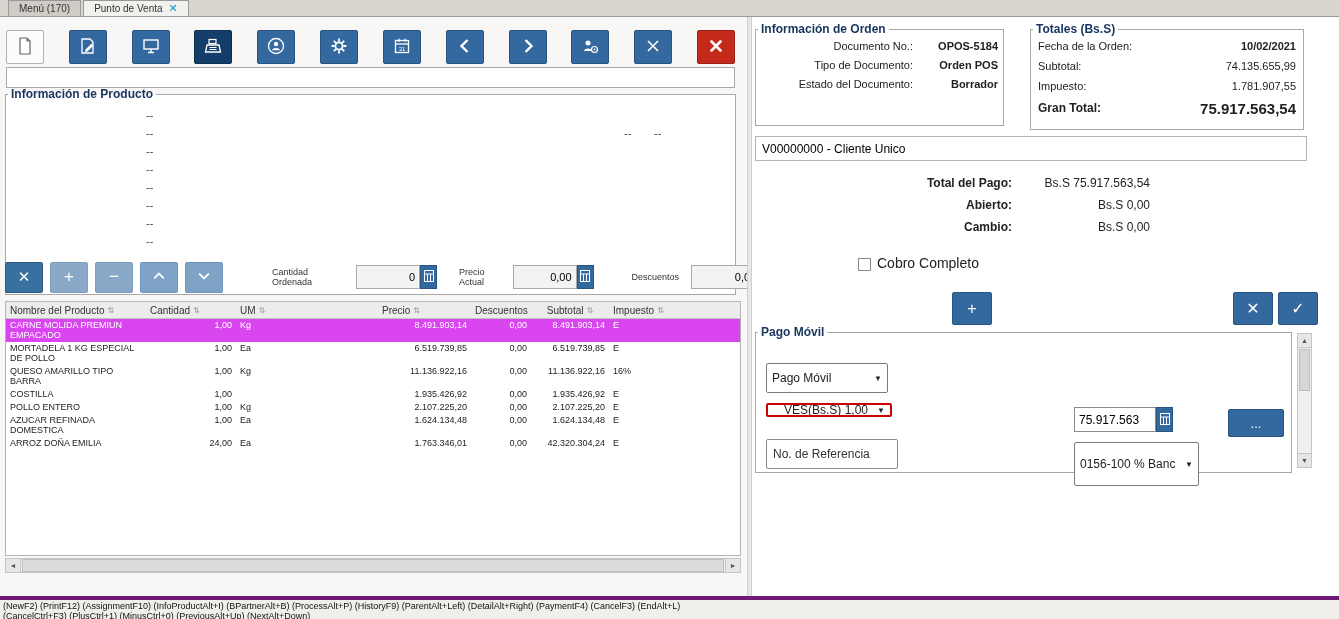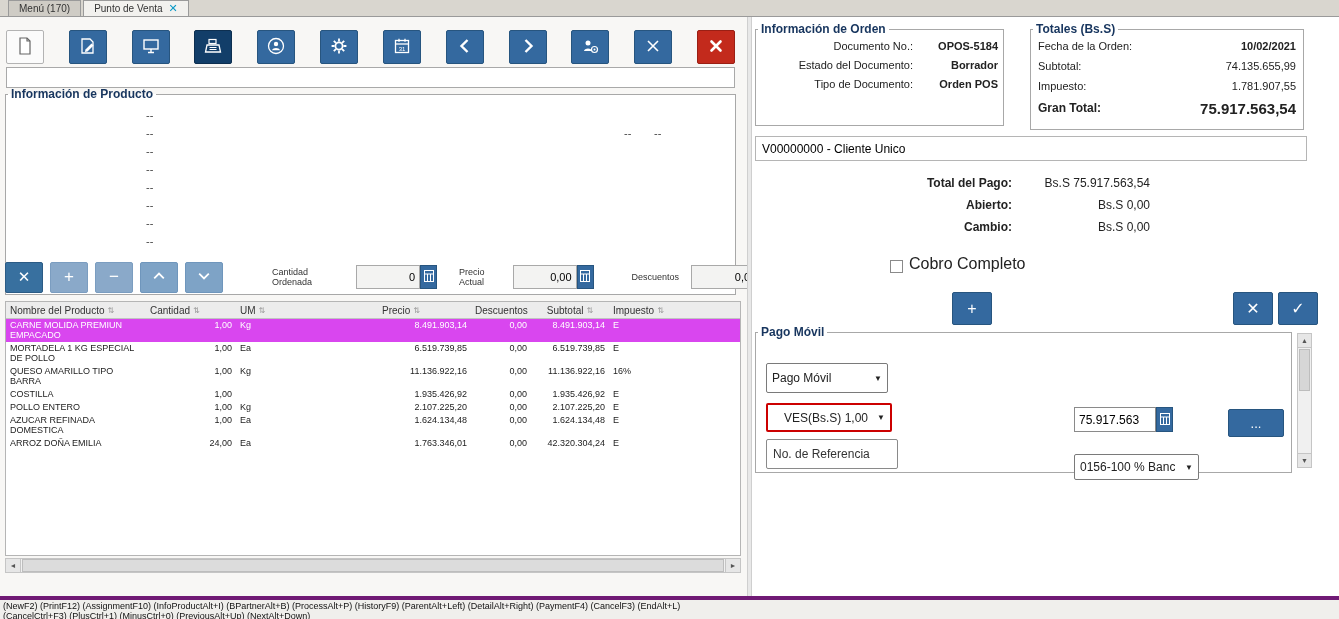--- a/index.html
+++ b/index.html
@@ -415,12 +415,12 @@
           <div class="oi-value">OPOS-5184</div>
         </div>
       <div class="oi-row">
+          <div class="oi-label">Tipo de Documento:</div>
+          <div class="oi-value">Orden POS</div>
+        </div>
+      <div class="oi-row">
           <div class="oi-label">Estado del Documento:</div>
           <div class="oi-value">Borrador</div>
-        </div>
-      <div class="oi-row">
-          <div class="oi-label">Tipo de Documento:</div>
-          <div class="oi-value">Orden POS</div>
         </div>
     </fieldset>
 

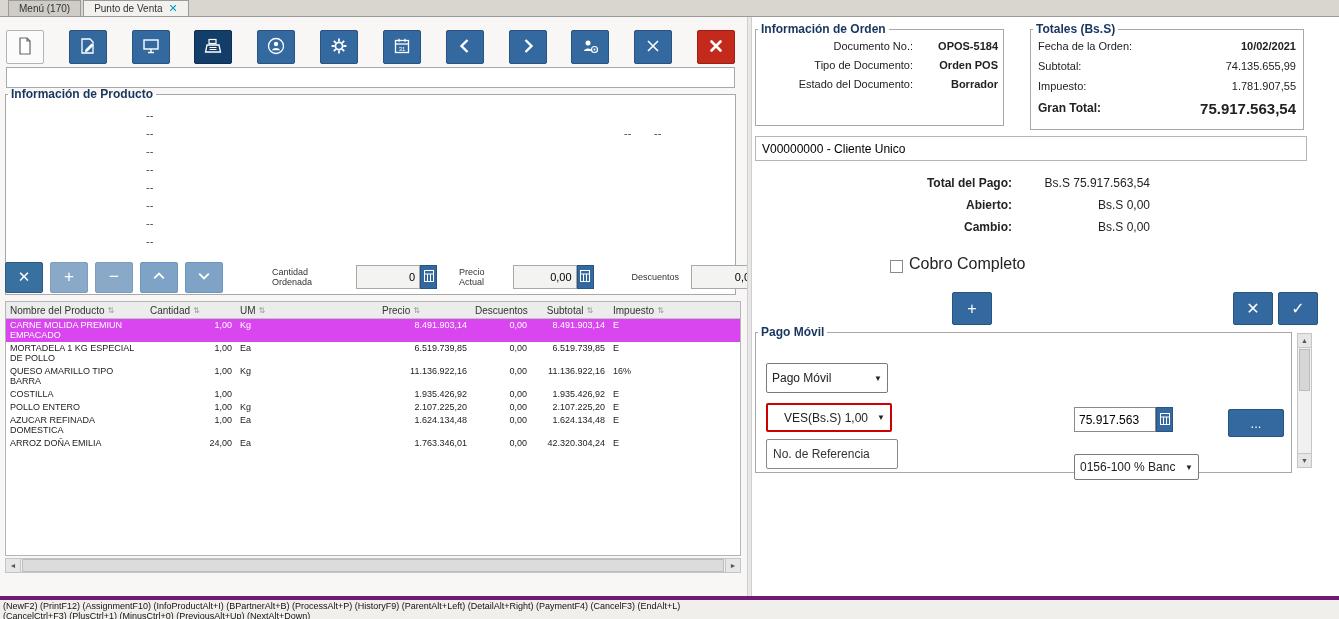--- a/index.html
+++ b/index.html
@@ -88,7 +88,7 @@
   .ps-label { width:260px; text-align:right; font-weight:bold; font-size:12px; white-space:nowrap; }
   .ps-value { width:138px; text-align:right; font-size:12px; white-space:nowrap; }
 
-  .cobro { position:absolute; left:106px; top:238px; display:flex; align-items:flex-end; gap:6px; font-size:16px; cursor:pointer;margin-left:32px; }
+  .cobro { position:absolute; left:106px; top:238px; display:flex; align-items:flex-end; gap:6px; font-size:14px; cursor:pointer; }
   .checkbox { width:13px; height:13px; border:1px solid #8a8a8a; background:#fff; }
 
   .sqbtn { position:absolute; width:40px; height:33px; background:#34699f; border:1px solid #27557f; border-radius:2px; color:#fff; display:flex; align-items:center; justify-content:center; font-size:16px; cursor:pointer; }

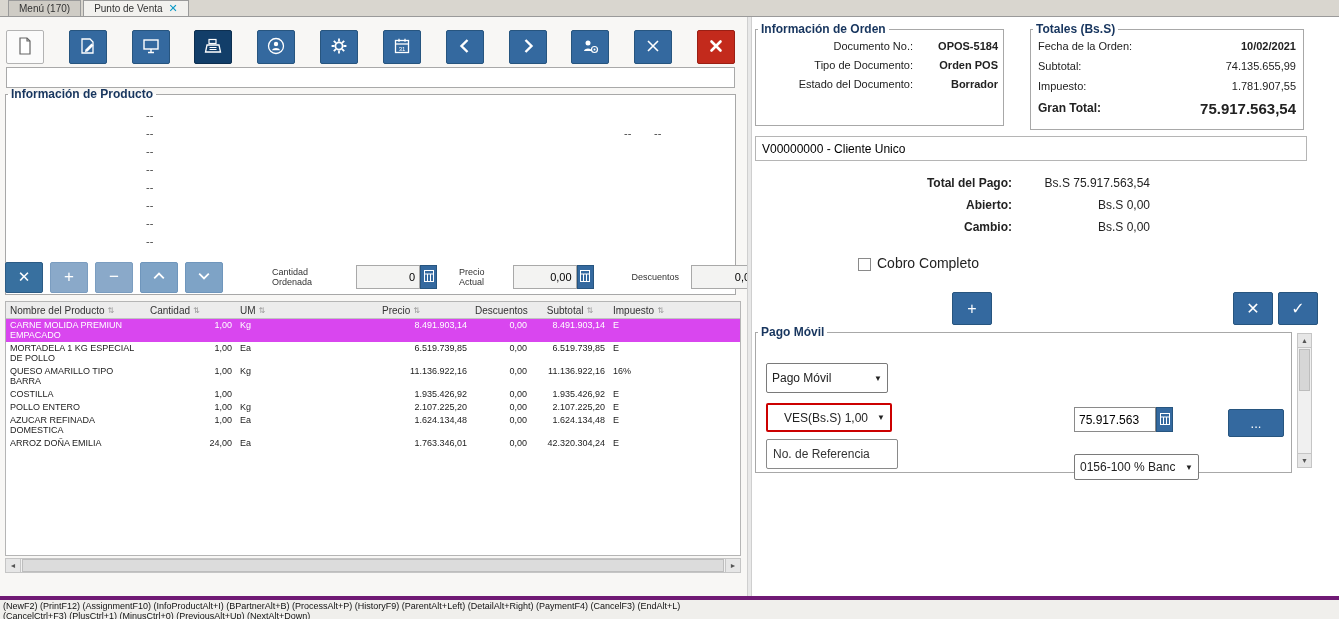--- a/index.html
+++ b/index.html
@@ -484,7 +484,7 @@
         <span class="caret">▼</span>
       </div>
 
-      <div class="fake-select red-border" style="left:10px; top:64px; width:126px; height:29px;padding-left:16px;">
+      <div class="fake-select red-border" style="left:10px; top:64px; width:126px; height:14px;padding-left:16px;">
         <span>VES(Bs.S) 1,00</span>
         <span class="caret">▼</span>
       </div>

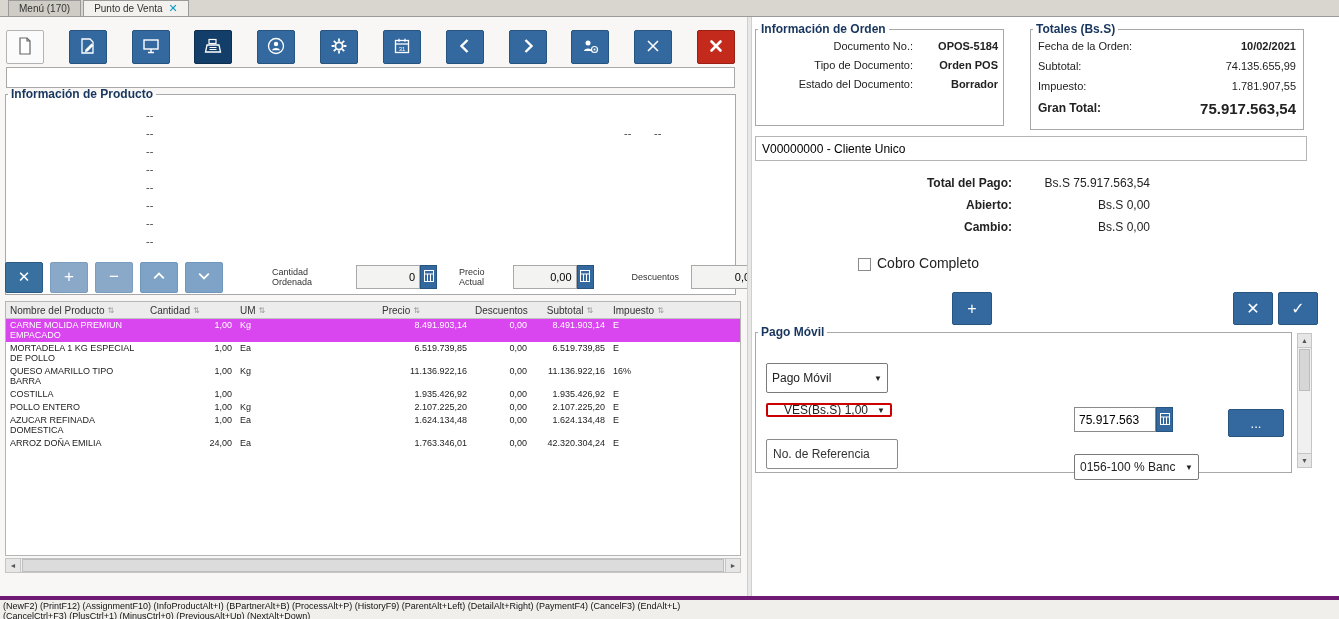--- a/index.html
+++ b/index.html
@@ -501,7 +501,7 @@
           </div>
       </div>
 
-      <div class="fake-select" style="left:318px; top:103px; width:125px; height:26px;margin-top:12px;">
+      <div class="fake-select" style="left:318px; top:103px; width:125px; height:44px;">
         <span style="overflow:hidden; text-overflow:clip;">0156-100 % Banc</span>
         <span class="caret">▼</span>
       </div>

